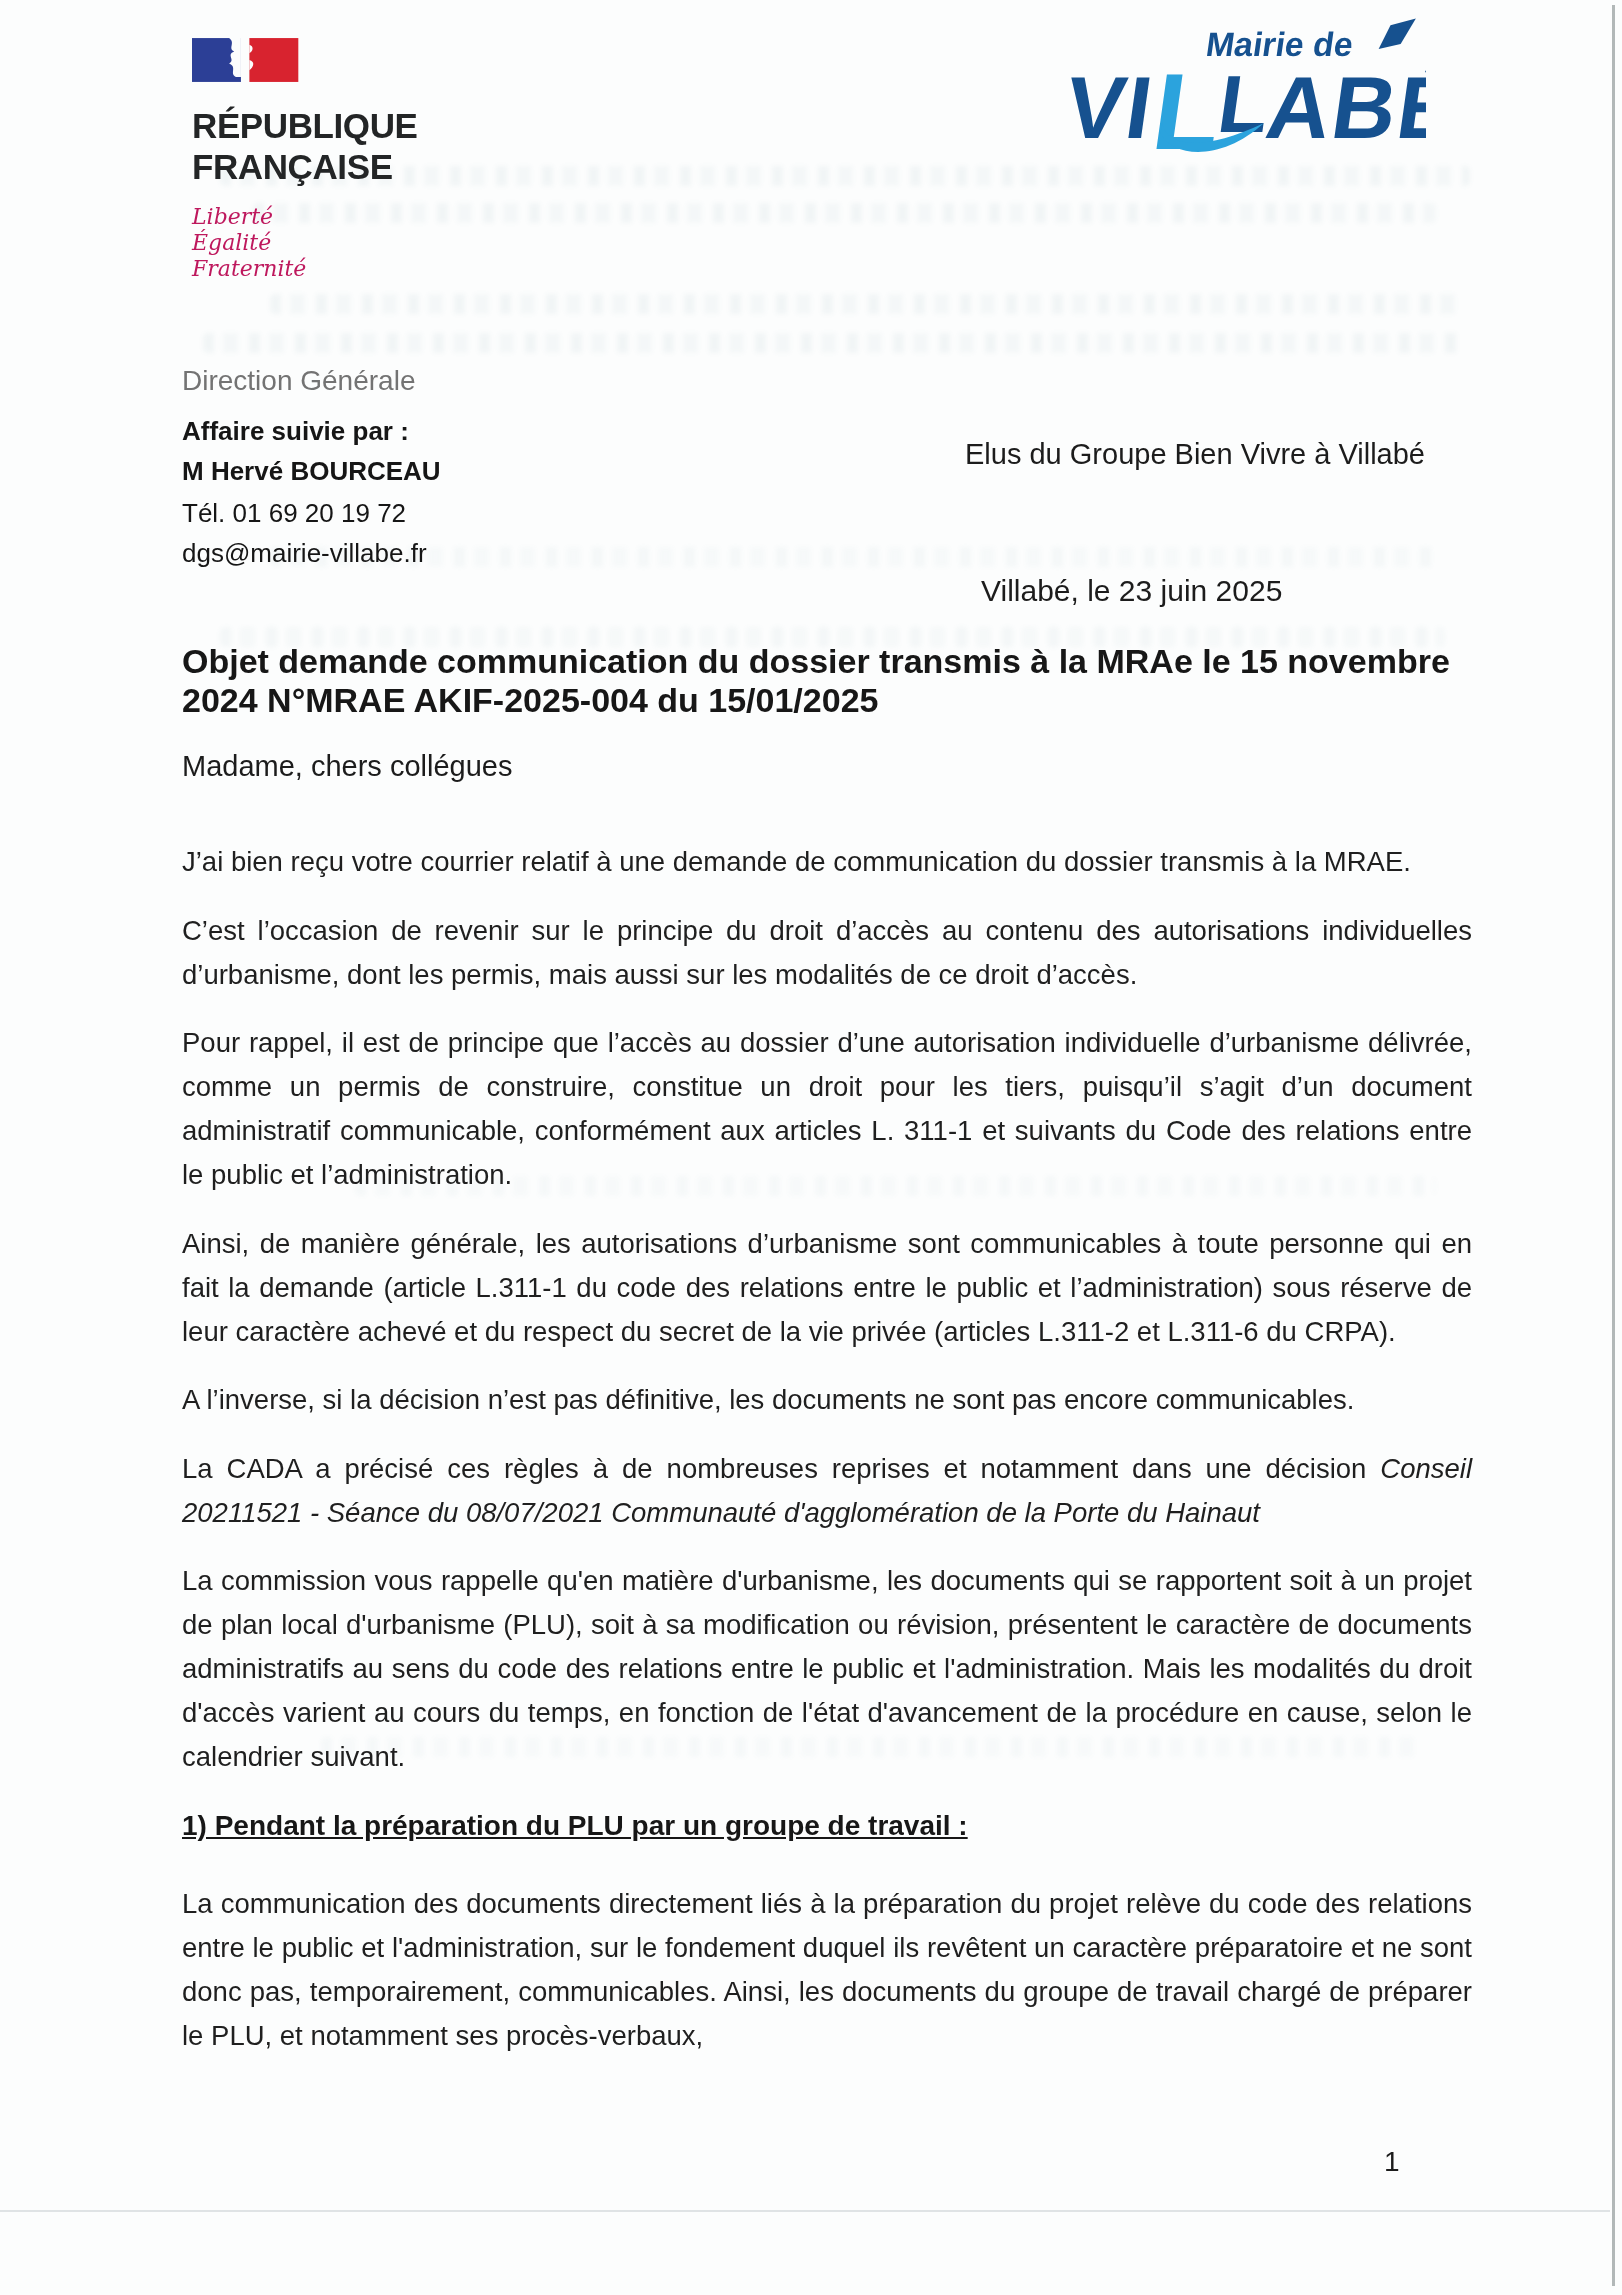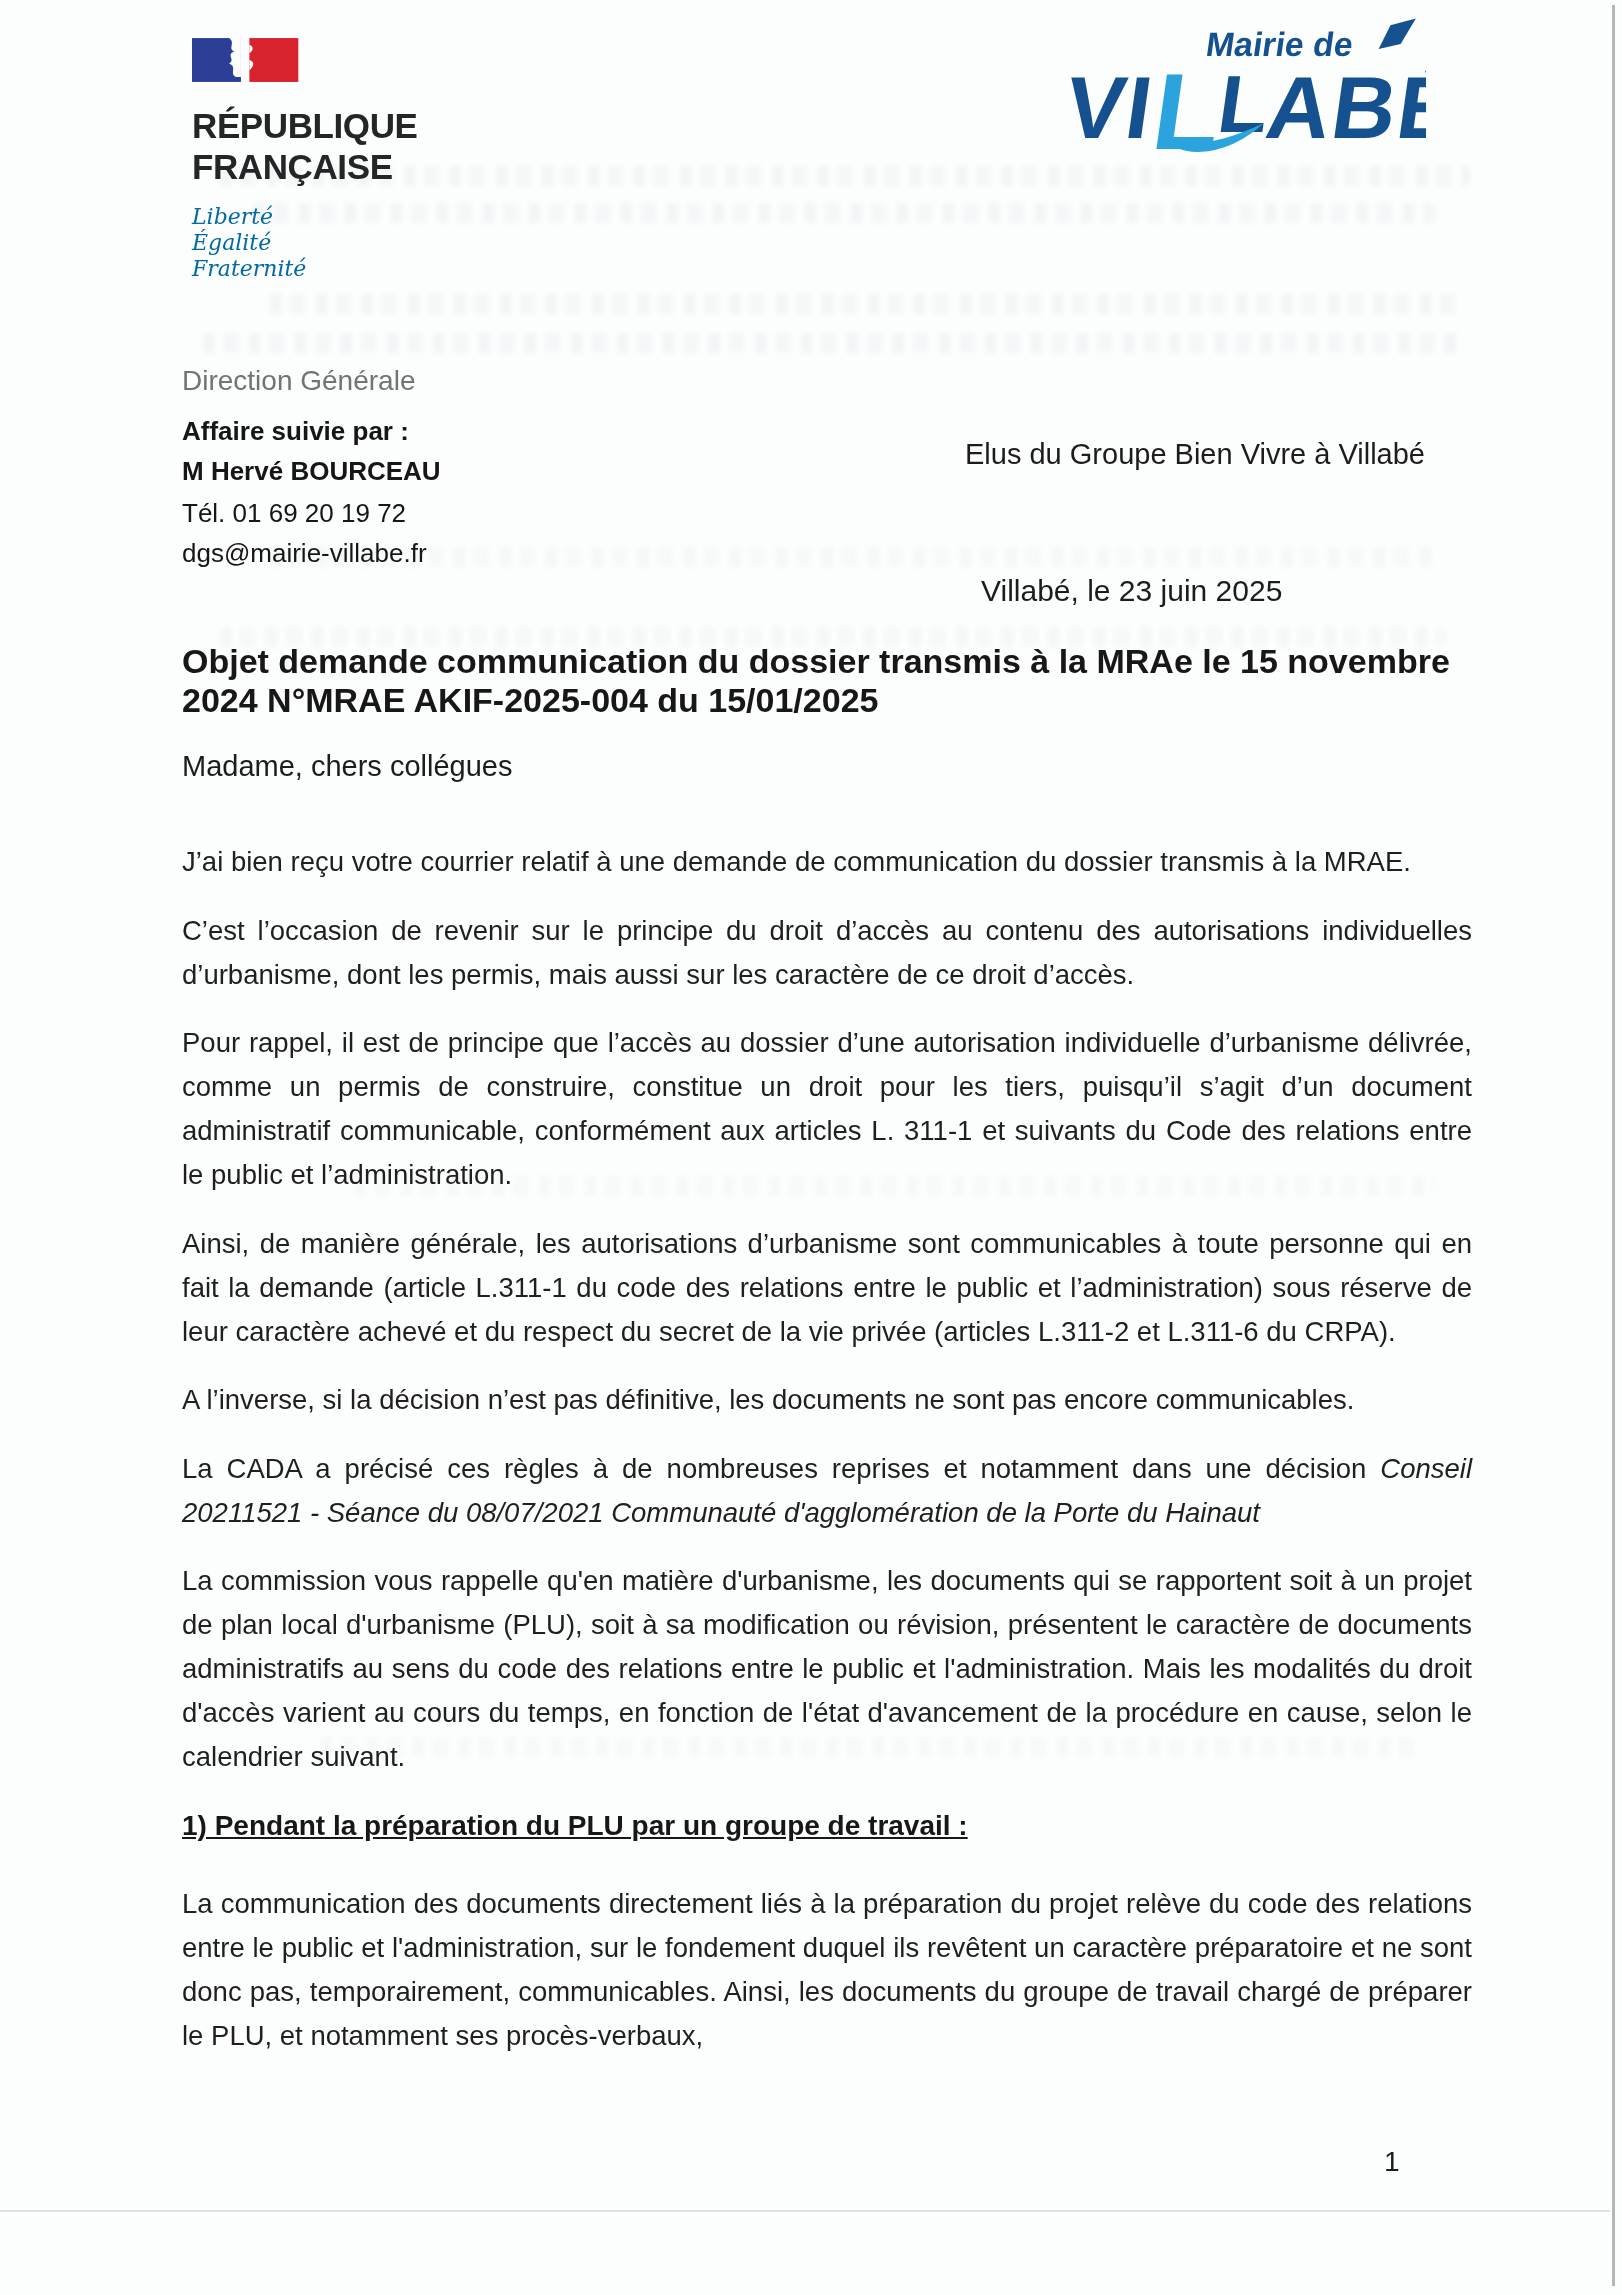--- a/index.html
+++ b/index.html
@@ -44,7 +44,7 @@
   .rf-motto {
     margin-top: 17px;
     font-family: "DejaVu Serif", serif; font-style: italic;
-    font-size: 22px; line-height: 26px; color: #0369a1;
+    font-size: 22px; line-height: 26px; color: #be185d;
   }
 
   

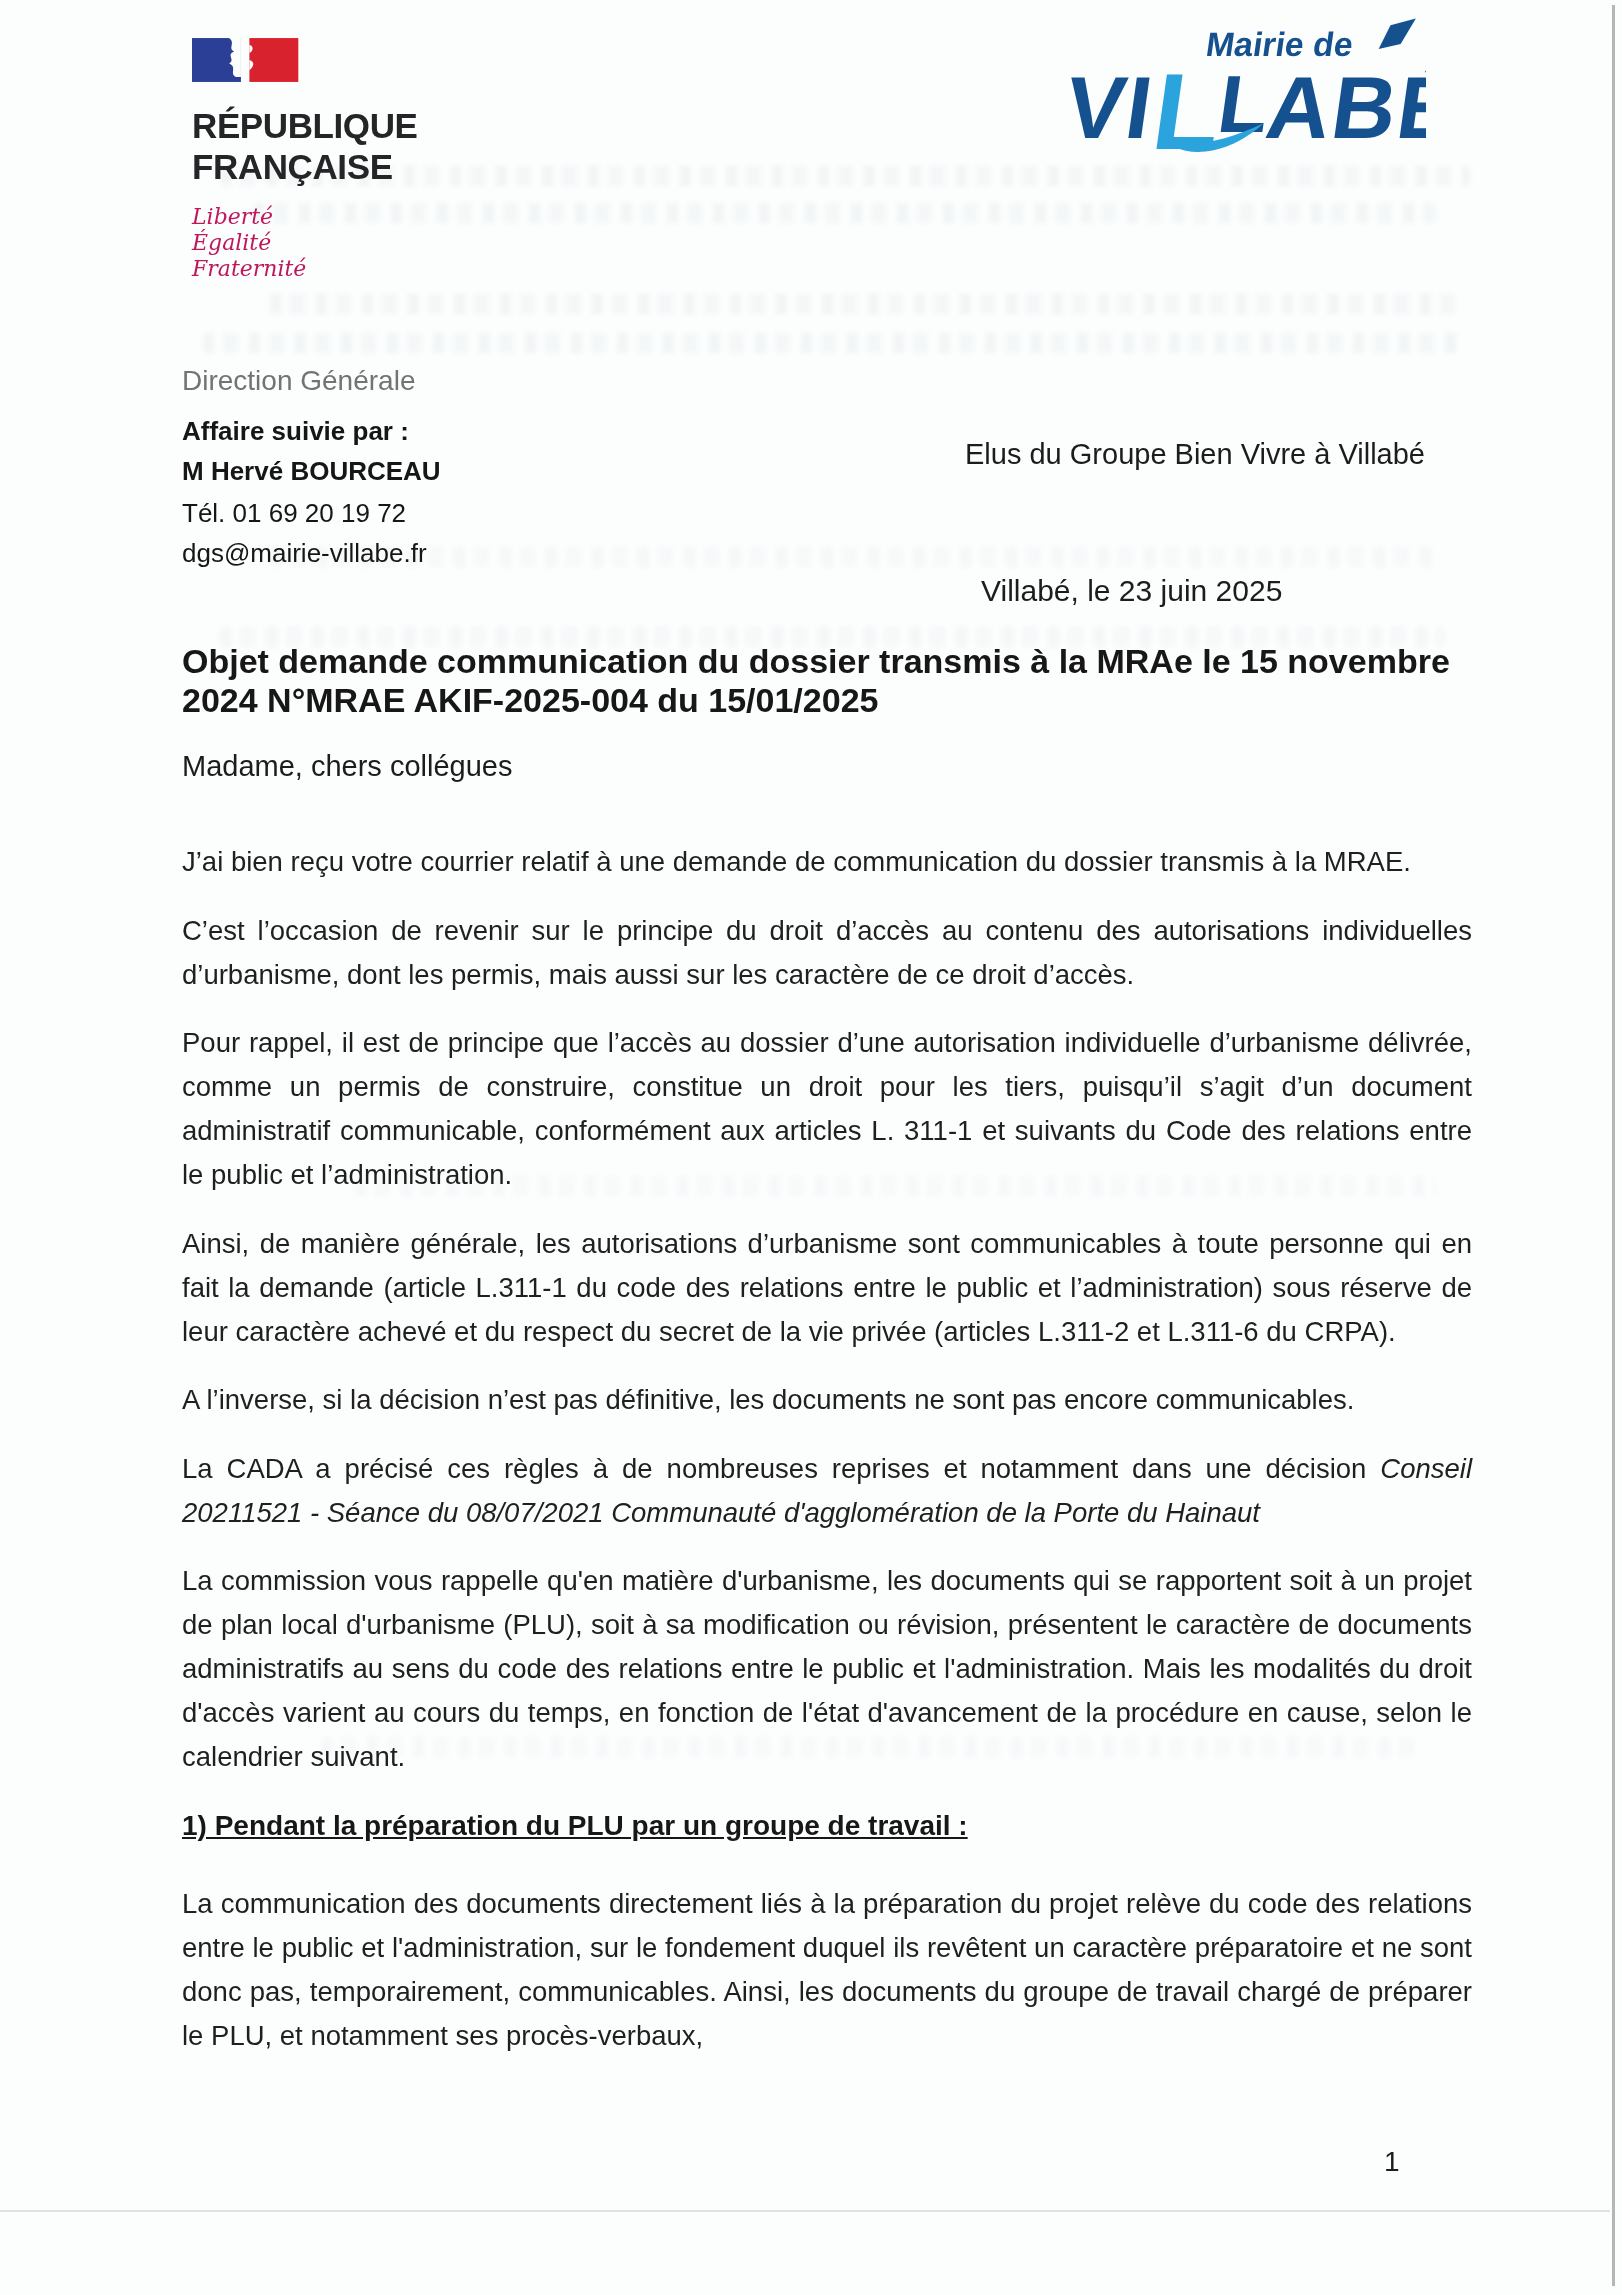--- a/index.html
+++ b/index.html
@@ -158,7 +158,7 @@
 
   <div class="body-text">
     <p>J’ai bien reçu votre courrier relatif à une demande de communication du dossier transmis à la MRAE.</p>
-    <p>C’est l’occasion de revenir sur le principe du droit d’accès au contenu des autorisations individuelles d’urbanisme, dont les permis, mais aussi sur les caractère de ce droit d’accès.</p>
+    <p>C’est l’occasion de revenir sur le principe du droit d’accès au contenu des autorisations individuelles d’urbanisme, dont les permis, mais aussi sur les modalités de ce droit d’accès.</p>
     <p>Pour rappel, il est de principe que l’accès au dossier d’une autorisation individuelle d’urbanisme délivrée, comme un permis de construire, constitue un droit pour les tiers, puisqu’il s’agit d’un document administratif communicable, conformément aux articles L. 311-1 et suivants du Code des relations entre le public et l’administration.</p>
     <p>Ainsi, de manière générale, les autorisations d’urbanisme sont communicables à toute personne qui en fait la demande (article L.311-1 du code des relations entre le public et l’administration) sous réserve de leur caractère achevé et du respect du secret de la vie privée (articles L.311-2 et L.311-6 du CRPA).</p>
     <p>A l’inverse, si la décision n’est pas définitive, les documents ne sont pas encore communicables.</p>

